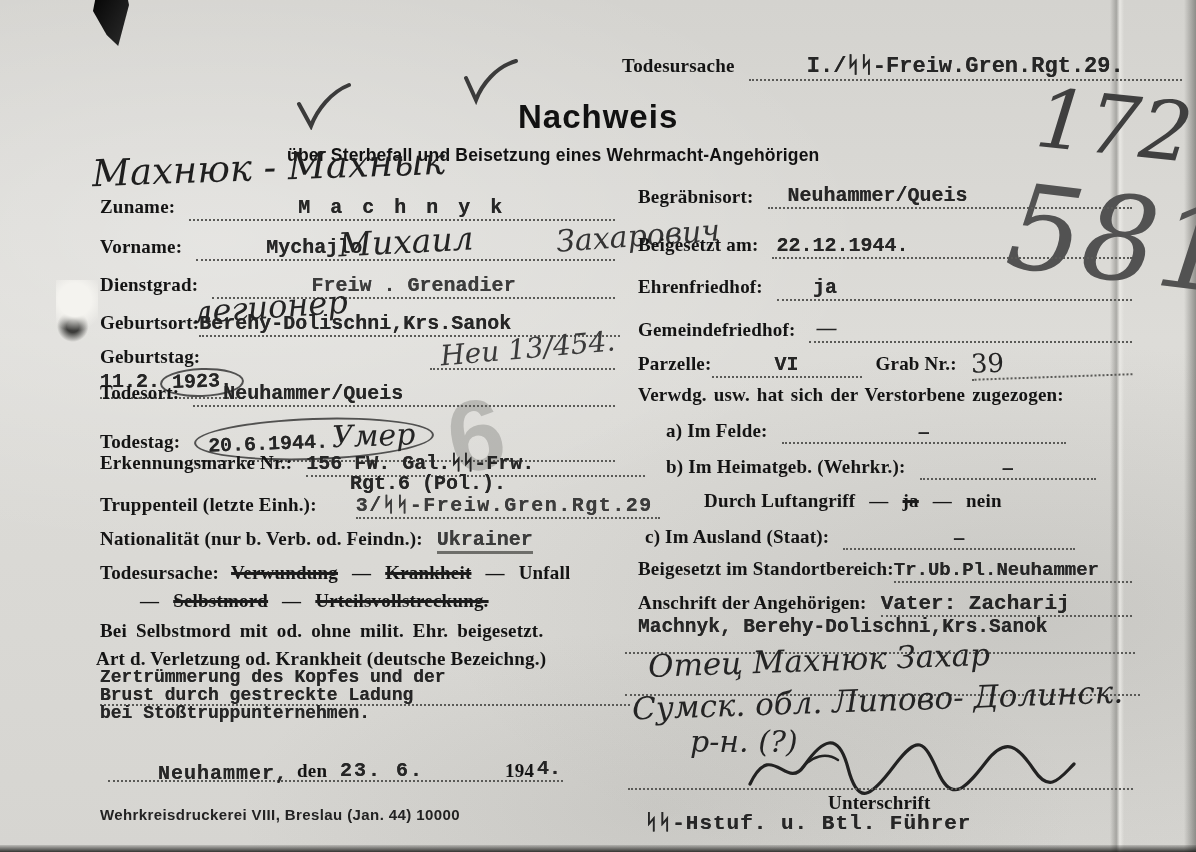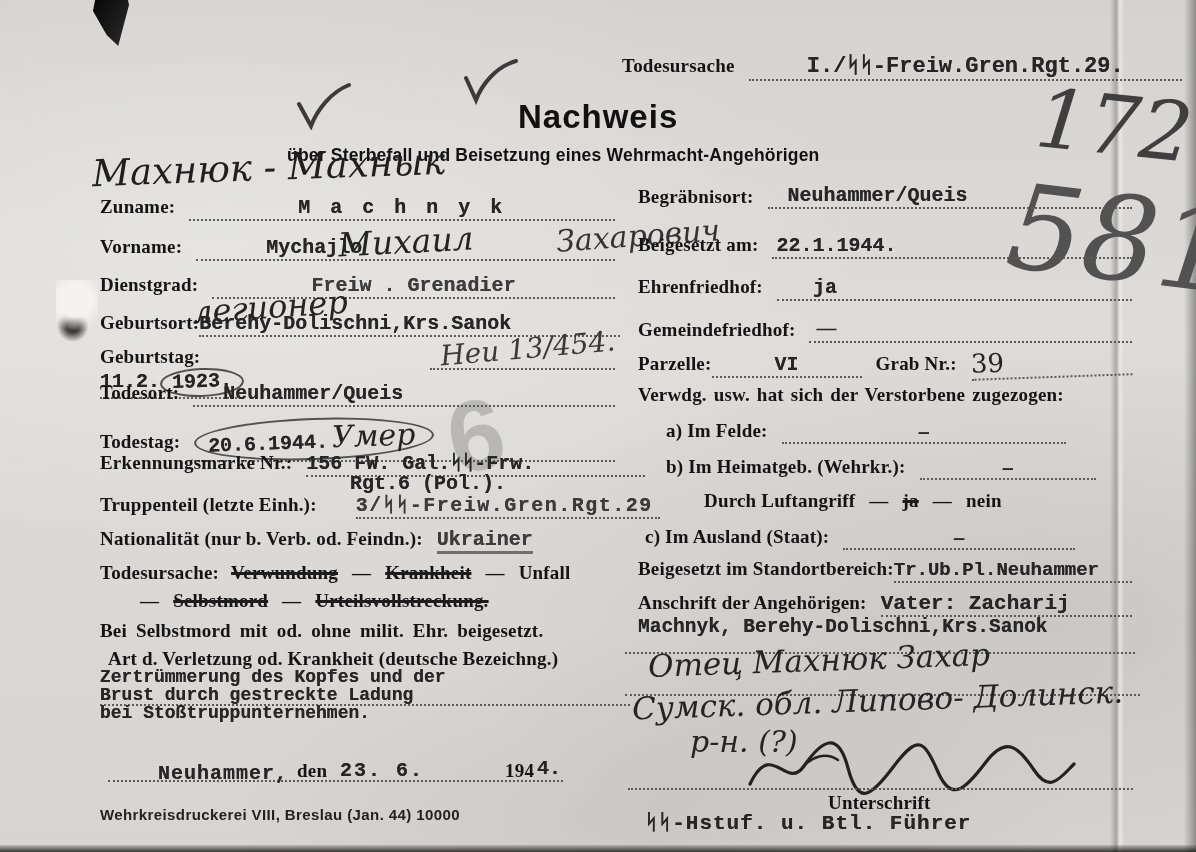--- a/index.html
+++ b/index.html
@@ -177,7 +177,7 @@
   <div class="frow" style="left:638px;top:234px;width:494px;">
     <span class="lab">Beigesetzt am:</span>
     <span class="gap"></span>
-    <span class="fval typed left" style="padding-left:4px;">22.1.1944.</span>
+    <span class="fval typed left" style="padding-left:4px;">22.12.1944.</span>
   </div>
 
   <div class="frow" style="left:638px;top:276px;width:494px;">

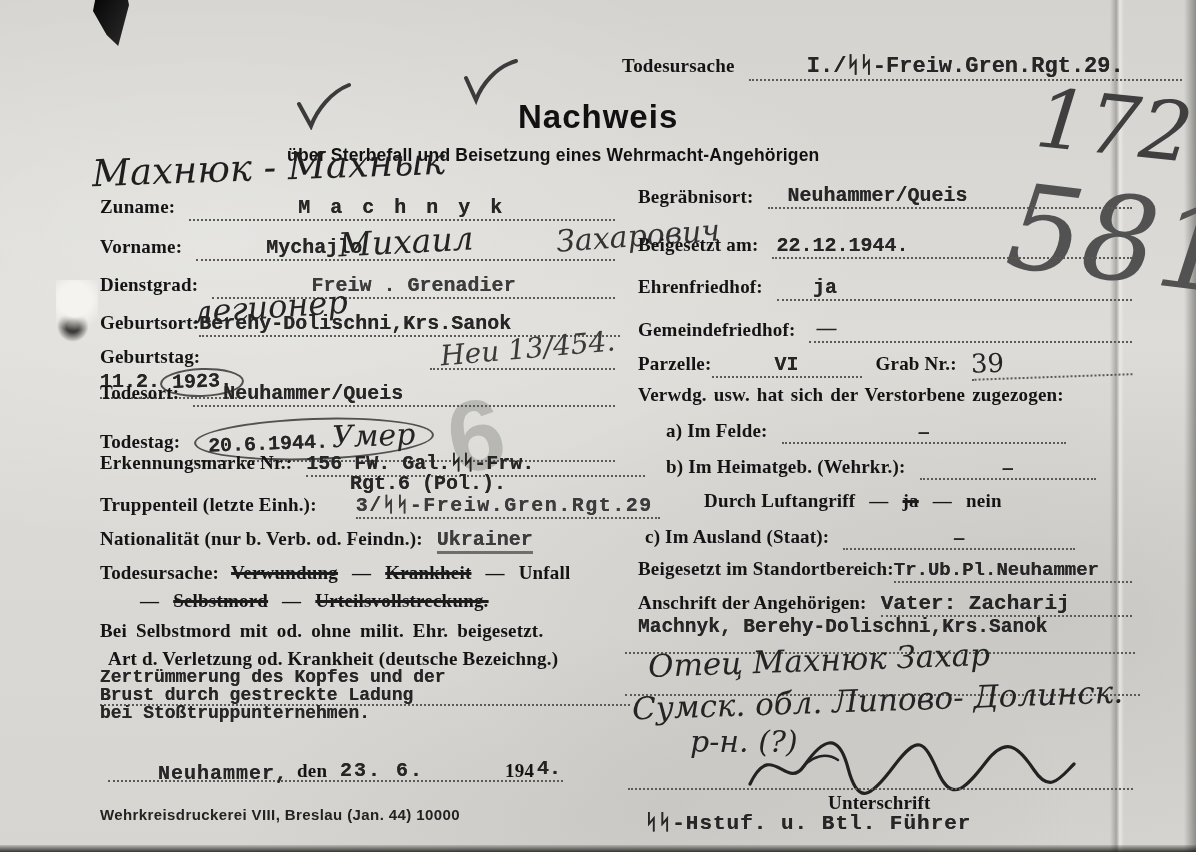--- a/index.html
+++ b/index.html
@@ -153,7 +153,7 @@
 
   <div class="abs lab" style="left:100px;top:620px;word-spacing:4px;">Bei Selbstmord mit od. ohne milit. Ehr. beigesetzt.</div>
 
-  <div class="abs lab" style="left:108px;top:648px;">Art d. Verletzung od. Krankheit (deutsche Bezeichng.)</div>
+  <div class="abs lab" style="left:96px;top:648px;">Art d. Verletzung od. Krankheit (deutsche Bezeichng.)</div>
   <div class="abs typed sm" style="left:100px;top:667px;">Zertrümmerung des Kopfes und der</div>
   <div class="abs typed sm" style="left:100px;top:685px;">Brust durch gestreckte Ladung</div>
   <div class="dotline" style="left:100px;top:686px;width:530px;height:18px;"></div>

